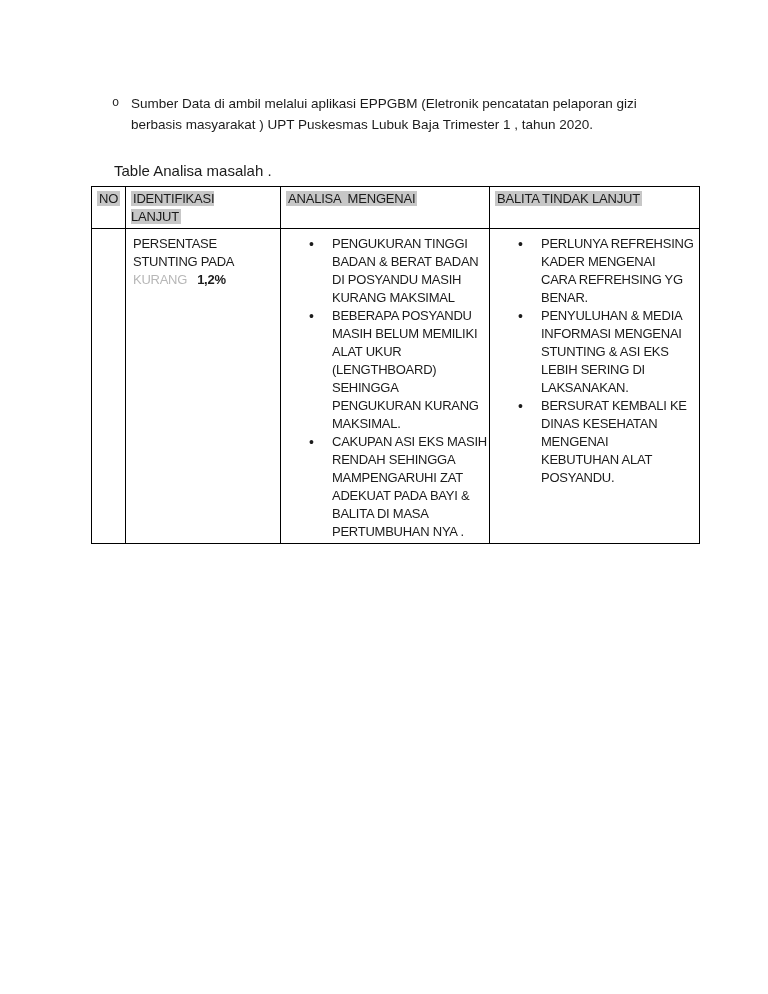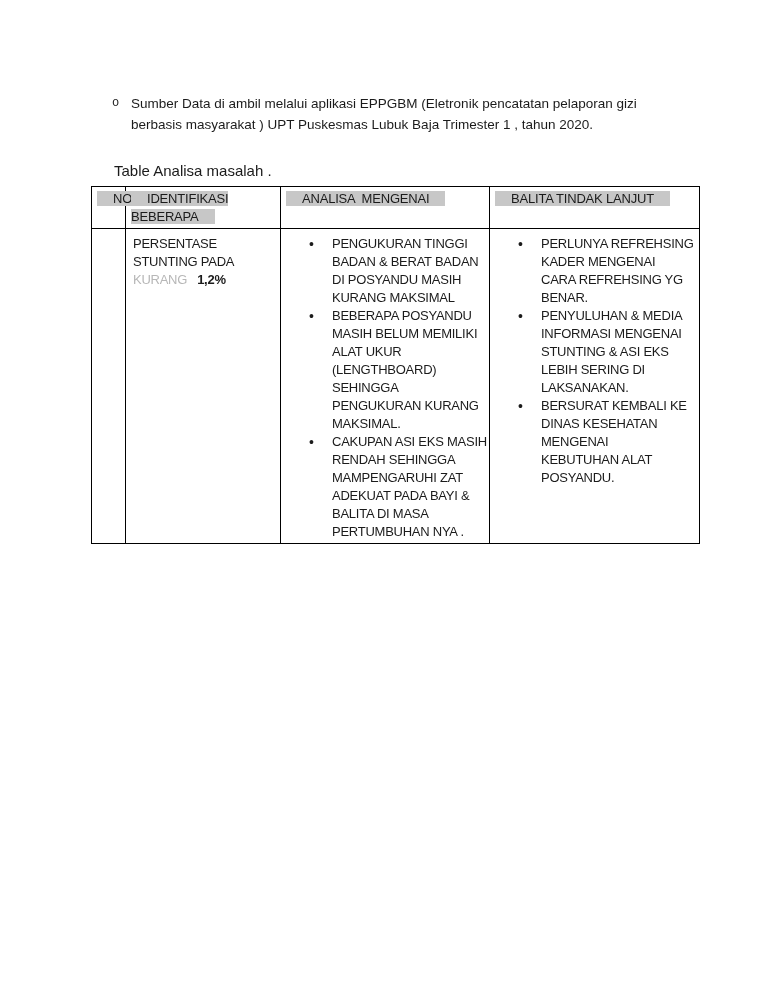--- a/index.html
+++ b/index.html
@@ -75,7 +75,7 @@
   .hl {
     background: var(--highlight);
     white-space: pre-wrap;
-    padding: 0 16px;
+    padding: 0 2px;
   }
   .analysis td {
     padding: 6px 0 2px 0;

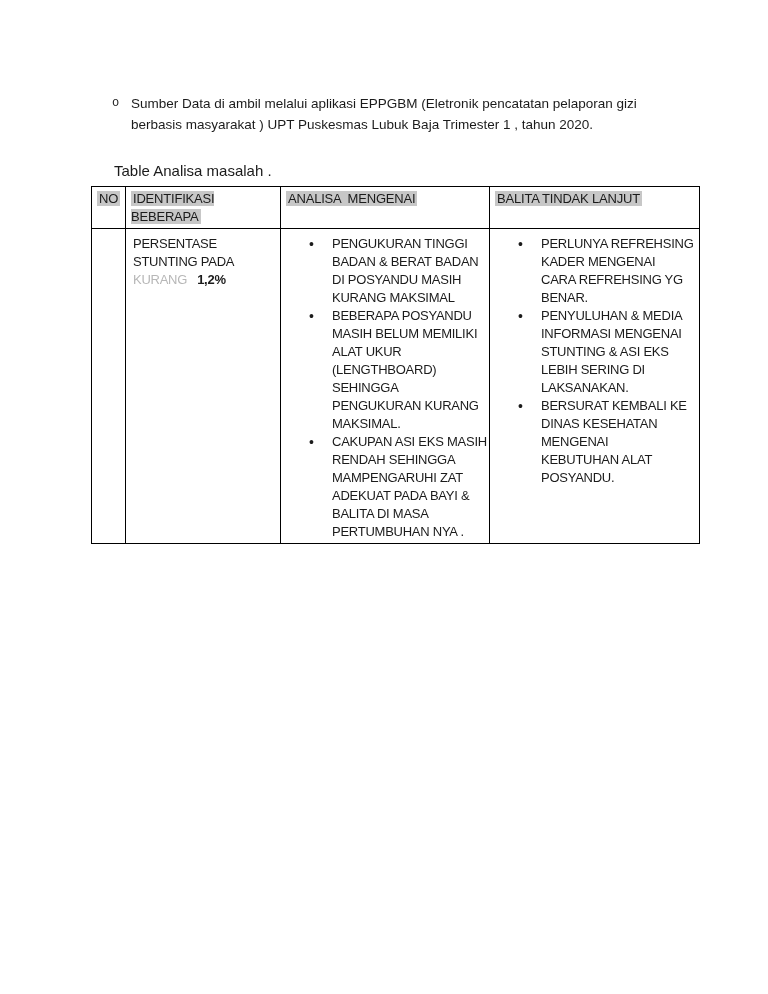--- a/index.html
+++ b/index.html
@@ -125,7 +125,7 @@
       <tr>
         <th><span class="hl">NO</span></th>
         <th><span class="hl">IDENTIFIKASI
-BEBERAPA</span></th>
+LANJUT</span></th>
         <th><span class="hl">ANALISA  MENGENAI</span></th>
         <th><span class="hl">BALITA TINDAK LANJUT</span></th>
       </tr>

